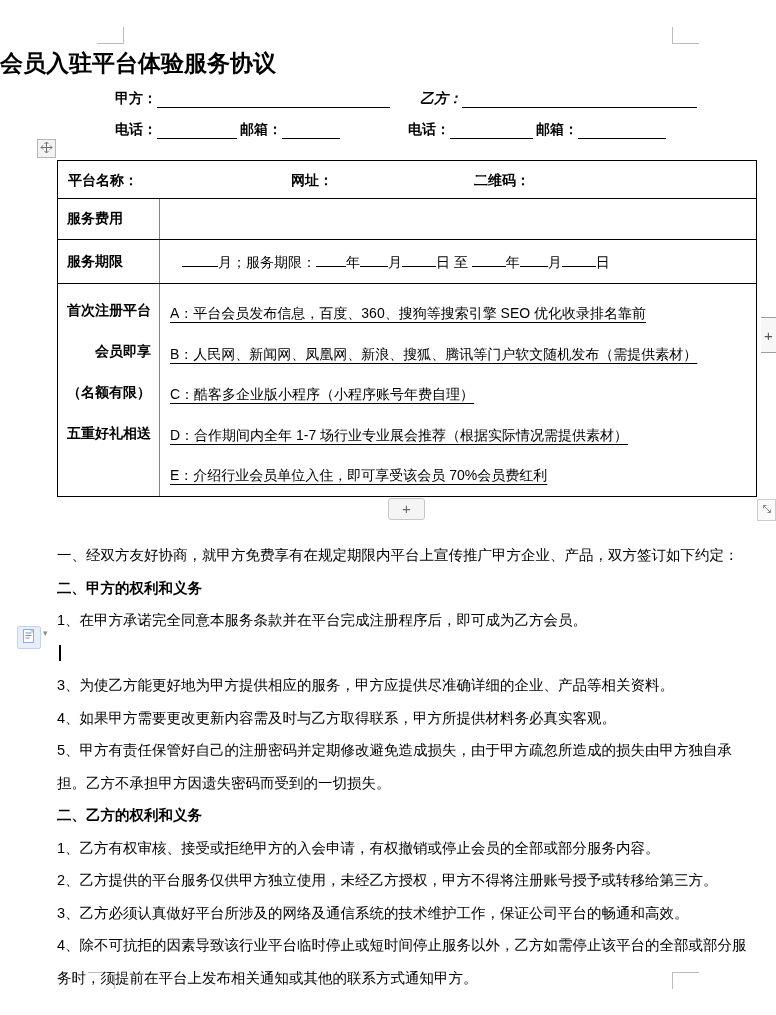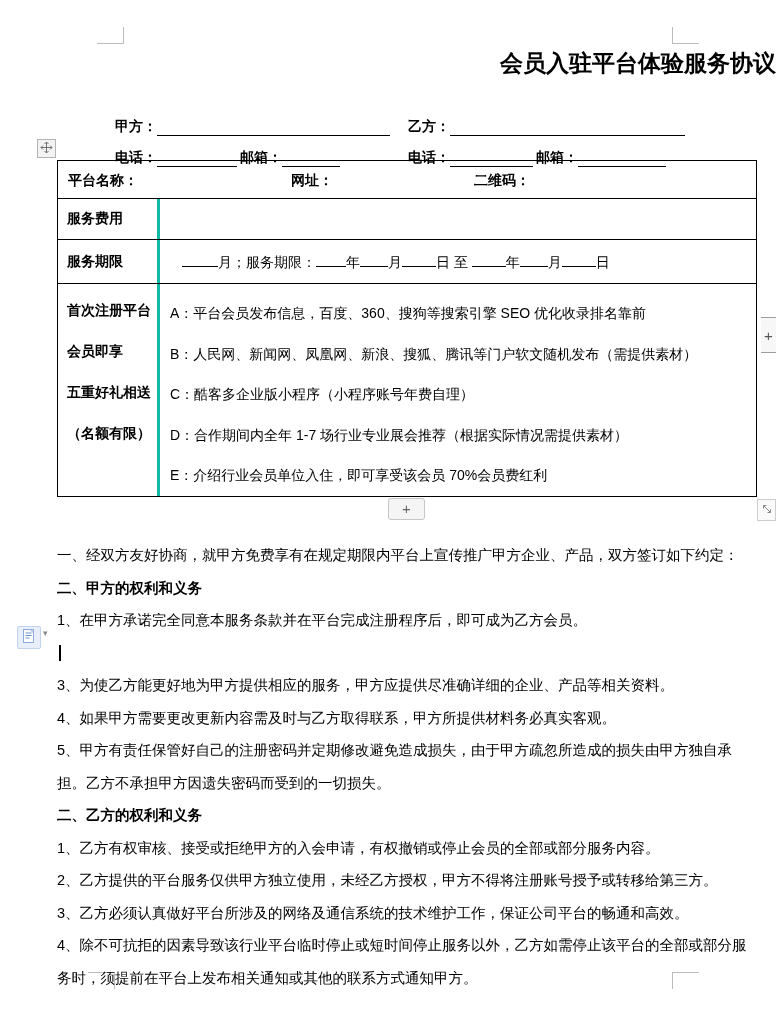--- a/index.html
+++ b/index.html
@@ -17,7 +17,7 @@
   .mark.bl{left:88px;top:972px;border-right-width:1px;border-top-width:1px;}
   .mark.br{left:672px;top:972px;border-left-width:1px;border-top-width:1px;}
 
-  .doc-title{position:absolute;left:0;top:48px;width:100%;text-align:right;
+  .doc-title{position:absolute;left:0;top:48px;width:100%;text-align:left;
     font-size:23px;font-weight:bold;}
 
   

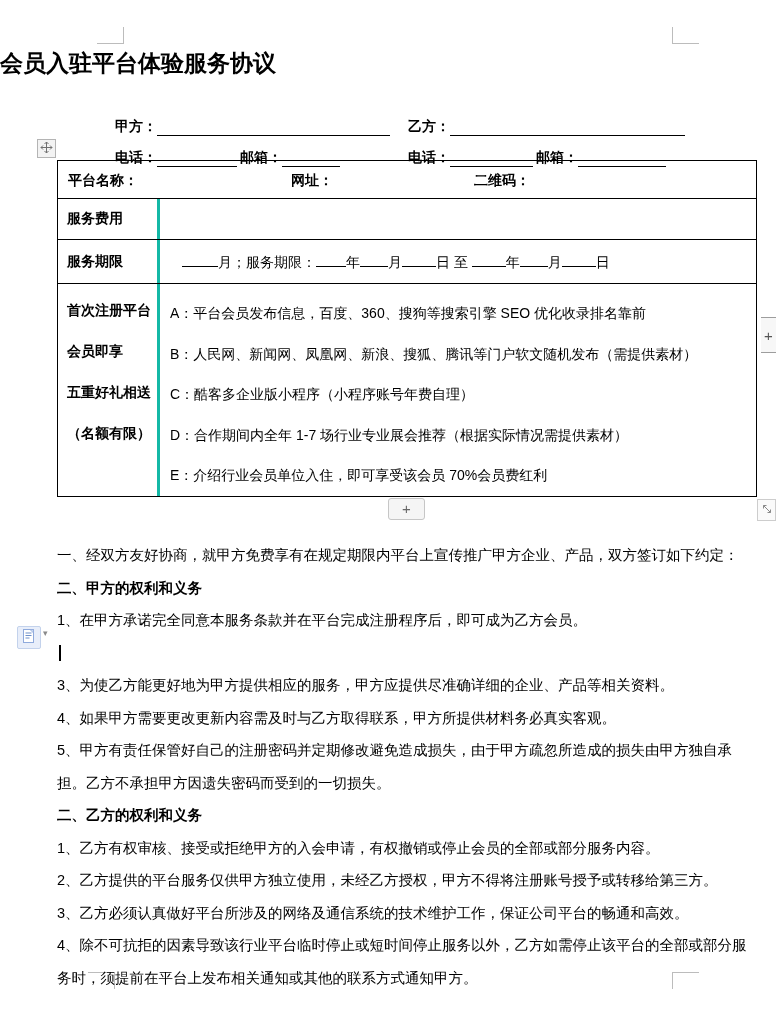--- a/index.html
+++ b/index.html
@@ -21,7 +21,7 @@
     font-size:23px;font-weight:bold;}
 
   
-  .fieldrow{position:absolute;display:flex;align-items:flex-end;font-size:14px;font-weight:bold;margin-top:28px;}
+  .fieldrow{position:absolute;display:flex;align-items:flex-end;font-size:14px;font-weight:bold;}
   .blank{display:inline-block;border-bottom:1px solid #000;height:17px;}
   .fr1a{left:115px;top:90px;} .fr1a .blank{width:233px;}
   .fr1b{left:408px;top:90px;} .fr1b .blank{width:235px;}

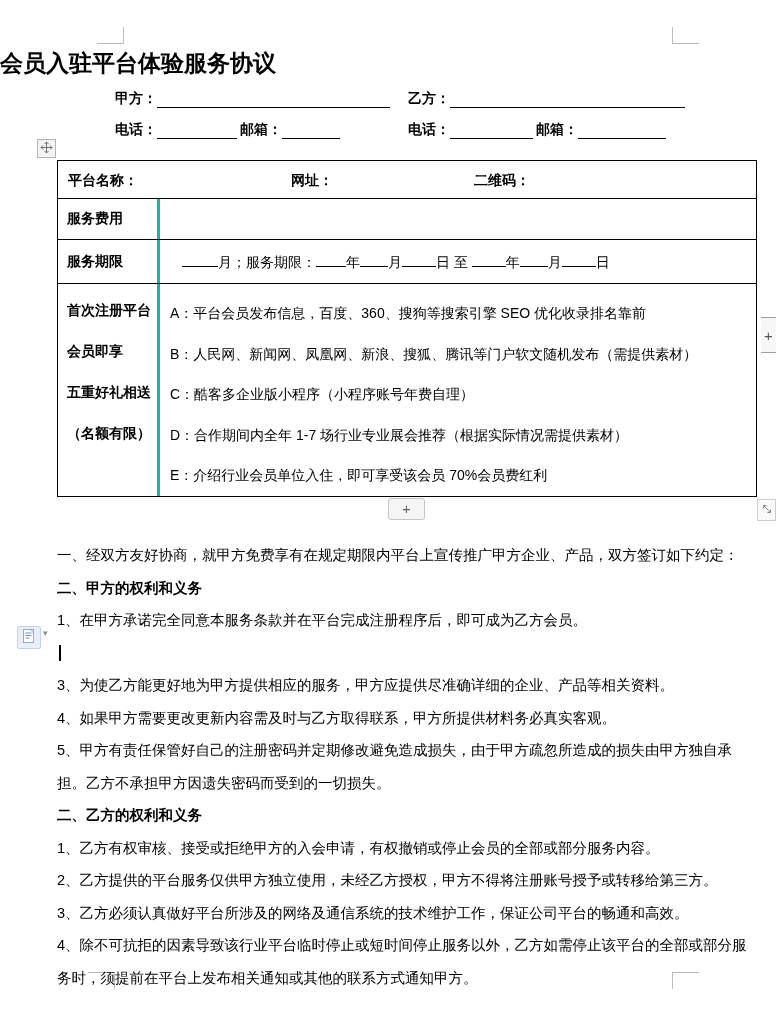--- a/index.html
+++ b/index.html
@@ -24,7 +24,7 @@
   .fieldrow{position:absolute;display:flex;align-items:flex-end;font-size:14px;font-weight:bold;}
   .blank{display:inline-block;border-bottom:1px solid #000;height:17px;}
   .fr1a{left:115px;top:90px;} .fr1a .blank{width:233px;}
-  .fr1b{left:408px;top:90px;} .fr1b .blank{width:235px;}
+  .fr1b{left:420px;top:90px;font-style:italic;} .fr1b .blank{width:235px;}
   .fr2a{left:115px;top:121px;} .fr2a .blank{width:80px;}
   .fr2b{left:240px;top:121px;} .fr2b .blank{width:58px;}
   .fr2c{left:408px;top:121px;} .fr2c .blank{width:83px;}

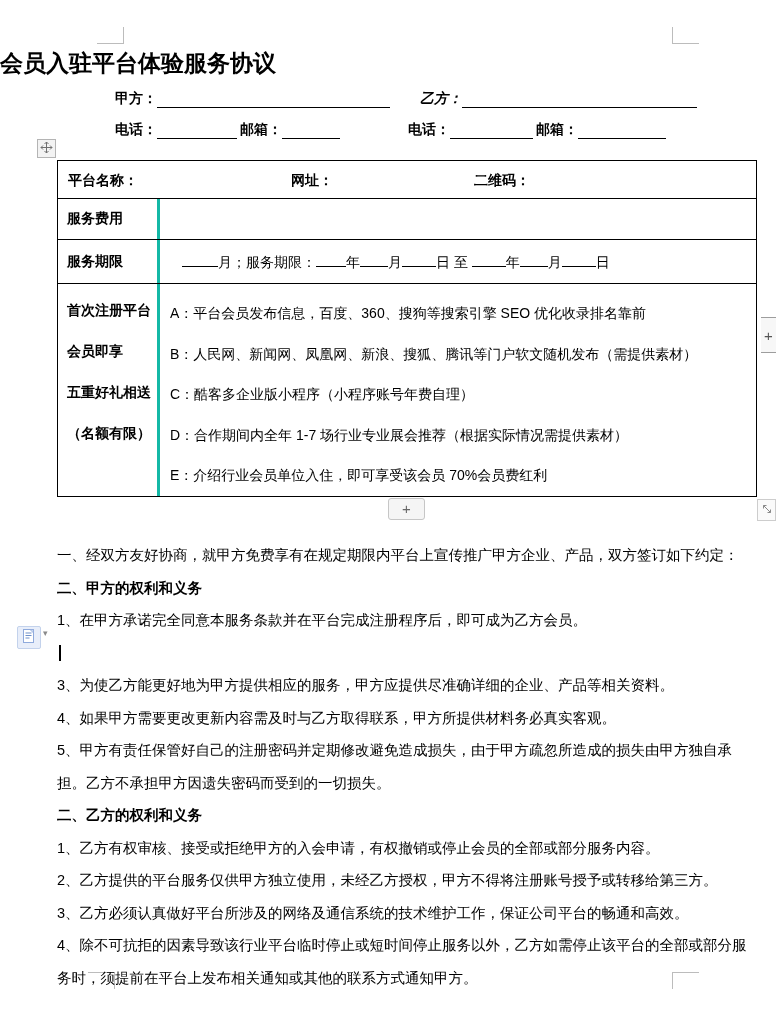--- a/index.html
+++ b/index.html
@@ -39,8 +39,8 @@
   .r1 span{position:absolute;top:0;}
   .r1 .c1{left:10px;} .r1 .c2{left:233px;} .r1 .c3{left:416px;}
   .two-col{display:flex;}
-  .lcell{width:102px;border-right:3px solid #14b8a6;box-sizing:border-box;
-         font-weight:bold;padding-left:9px;display:flex;align-items:center;}
+  .lcell{width:102px;border-right:1px solid #14b8a6;box-sizing:border-box;
+         font-weight:bold;padding-left:9px;display:flex;align-items:center;text-align:right;}
   .rcell{flex:1;}
   .r2{height:41px;} .r3{height:44px;} .r4{height:212px;}
   .r3 .rcell{line-height:44px;padding-left:22px;white-space:nowrap;}

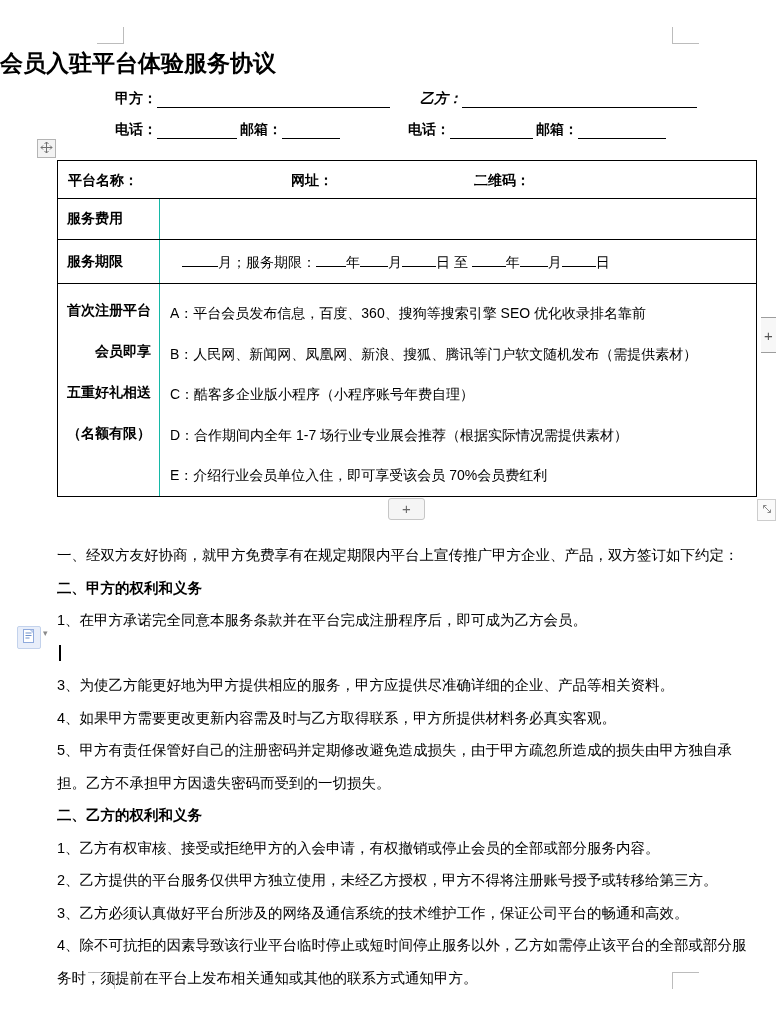--- a/index.html
+++ b/index.html
@@ -50,7 +50,7 @@
   .benefit-label{line-height:41px;}
   .r4 .rcell{padding:9px 8px 0 10px;}
   .benefit-item{line-height:40.5px;white-space:nowrap;overflow:hidden;}
-  .benefit-item span{text-underline-offset:4px;text-decoration-thickness:1px;}
+  .benefit-item span{text-decoration:underline;text-underline-offset:4px;text-decoration-thickness:1px;}
 
   
   .move-handle{position:absolute;left:37px;top:139px;width:19px;height:19px;background:#f3f3f3;

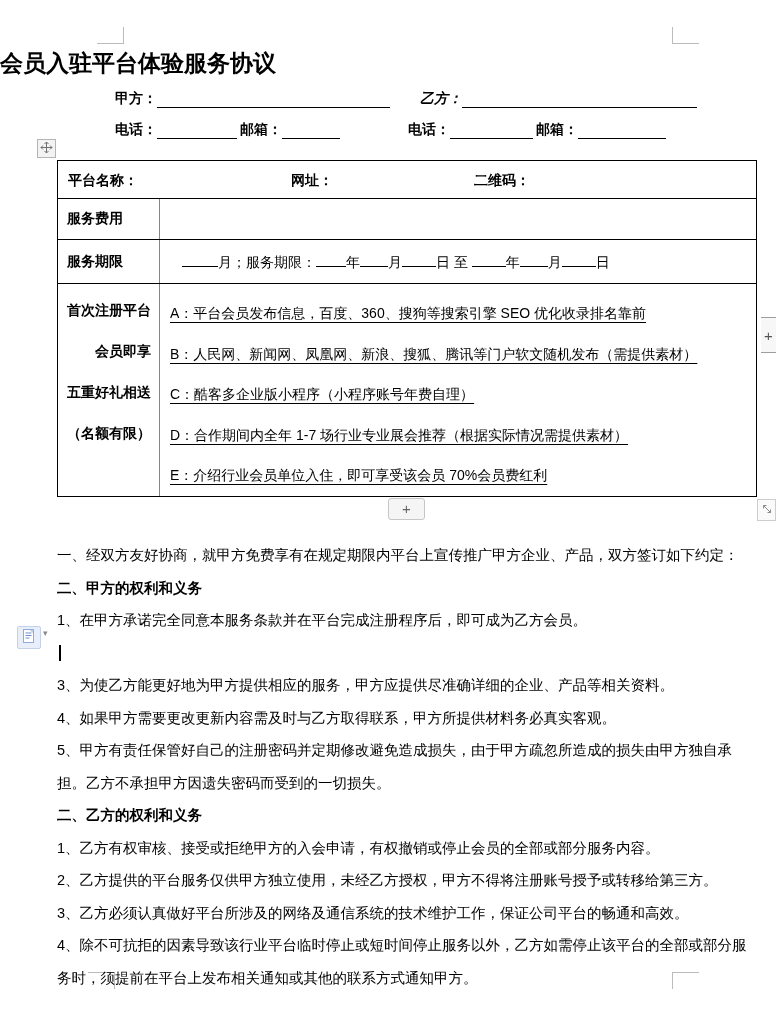--- a/index.html
+++ b/index.html
@@ -139,8 +139,8 @@
         <div>
           <div class="benefit-label">首次注册平台</div>
           <div class="benefit-label">会员即享</div>
+          <div class="benefit-label">（名额有限）</div>
           <div class="benefit-label">五重好礼相送</div>
-          <div class="benefit-label">（名额有限）</div>
         </div>
       </div>
       <div class="rcell">

